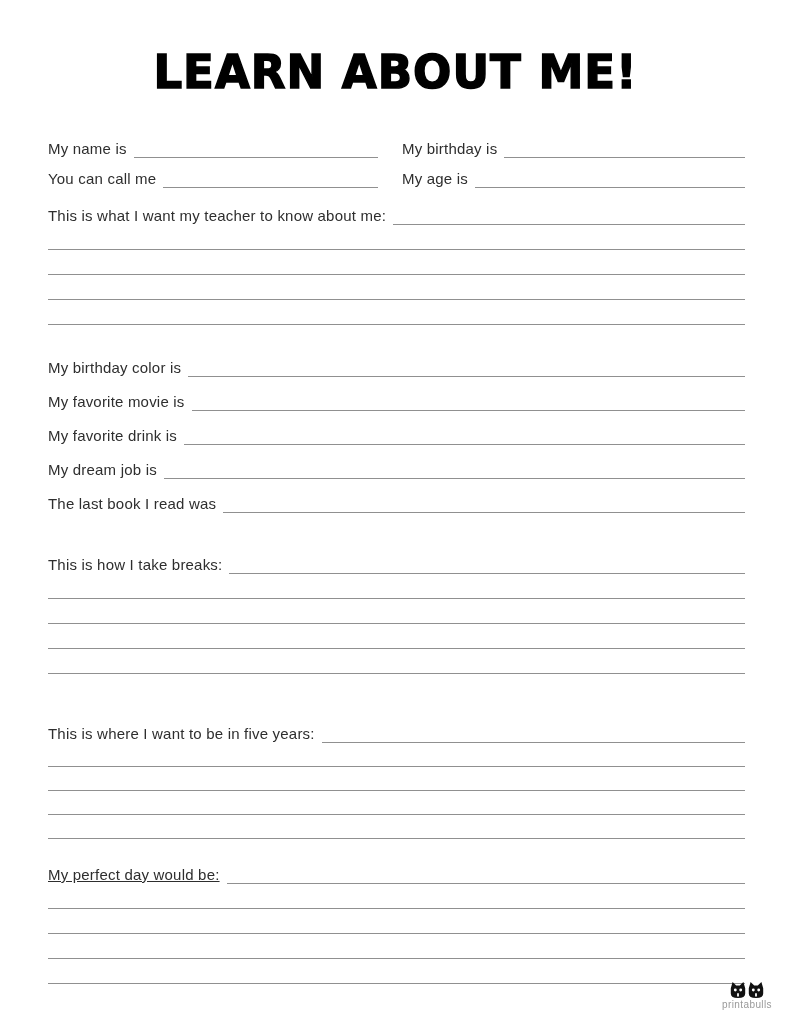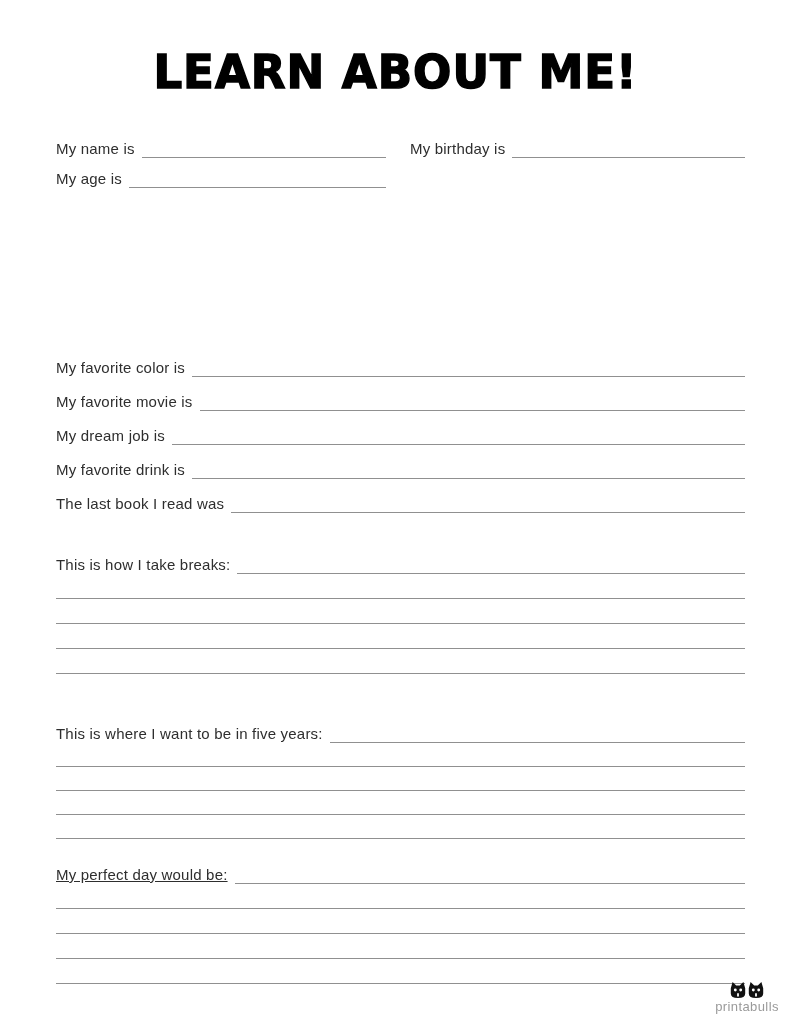--- a/index.html
+++ b/index.html
@@ -28,7 +28,7 @@
     -webkit-text-stroke:1.5px var(--title-color);
     transform:scaleX(0.96);
   }
-  .section{position:absolute;left:48px;right:46px;margin-left:8px;}
+  .section{position:absolute;left:48px;right:46px;}
   .field{
     display:flex;align-items:flex-end;
     font-size:15px;line-height:19px;height:22px;

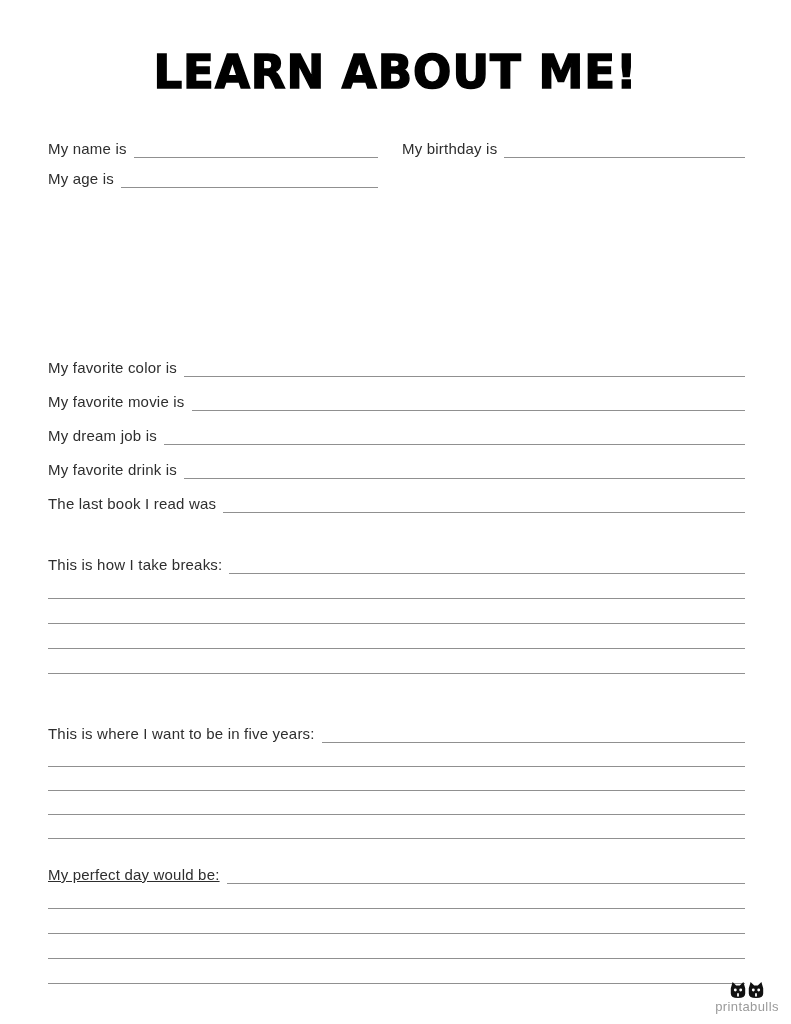--- a/index.html
+++ b/index.html
@@ -89,6 +89,10 @@
       <span class="blank"></span>
     </div>
     <div class="field">
+      <span class="label">You can call me</span>
+      <span class="blank"></span>
+    </div>
+    <div class="field">
       <span class="label">My age is</span>
       <span class="blank"></span>
     </div>

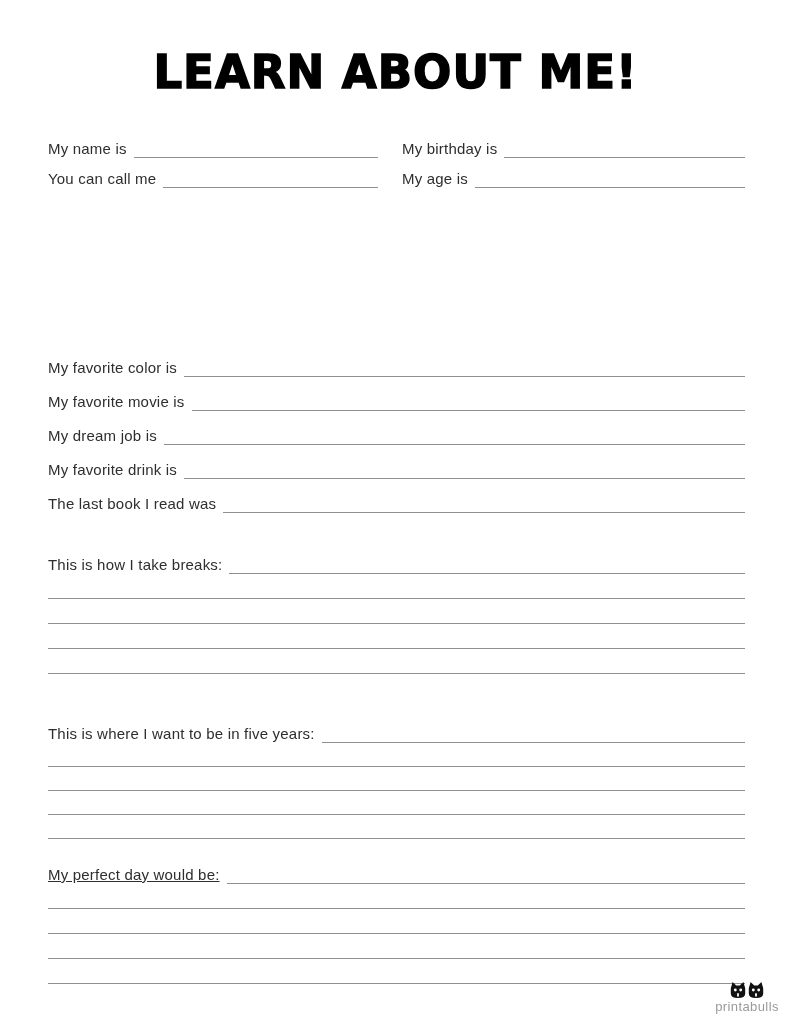--- a/index.html
+++ b/index.html
@@ -98,6 +98,16 @@
     </div>
   </div>
 
+  <div class="section" id="teacher-section" style="top:203px;">
+    <div class="field">
+      <span class="label">This is what I want my teacher to know about me:</span>
+      <span class="blank"></span>
+    </div>
+    <div class="rule"></div>
+    <div class="rule"></div>
+    <div class="rule"></div>
+    <div class="rule"></div>
+  </div>
 
   <div class="section single-fields" id="favorites-section" style="top:355px;">
     <div class="field">

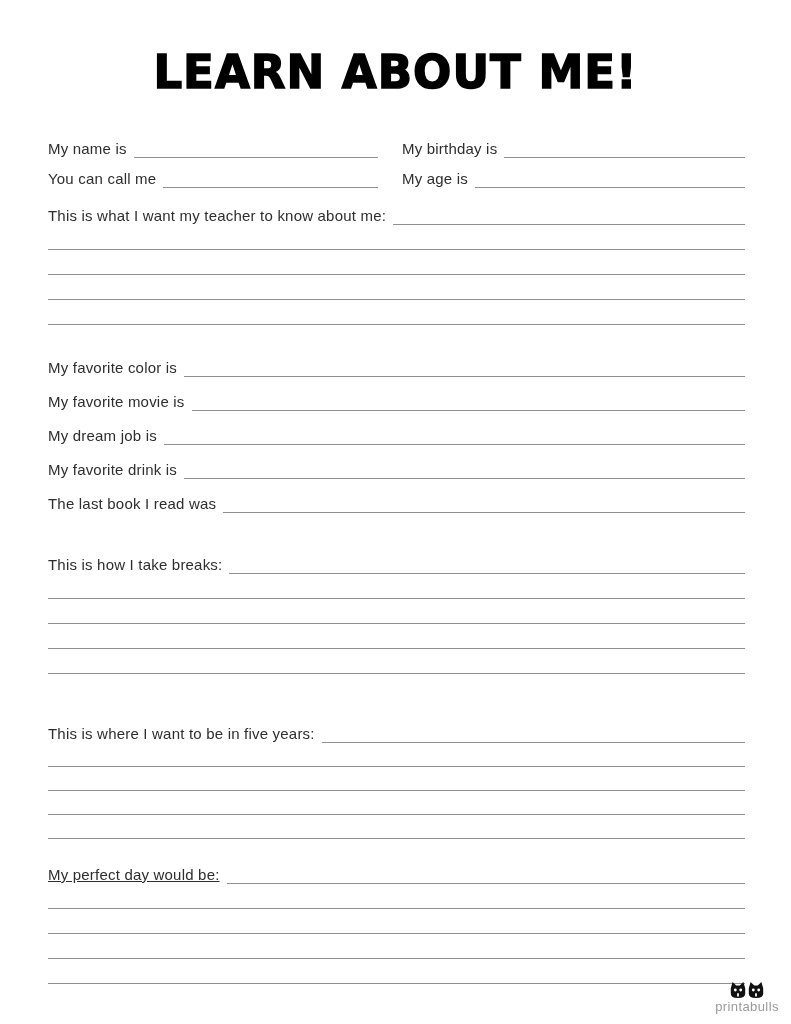--- a/index.html
+++ b/index.html
@@ -111,7 +111,7 @@
 
   <div class="section single-fields" id="favorites-section" style="top:355px;">
     <div class="field">
-      <span class="label">My favorite color is</span>
+      <span class="label">My birthday color is</span>
       <span class="blank"></span>
     </div>
     <div class="field">

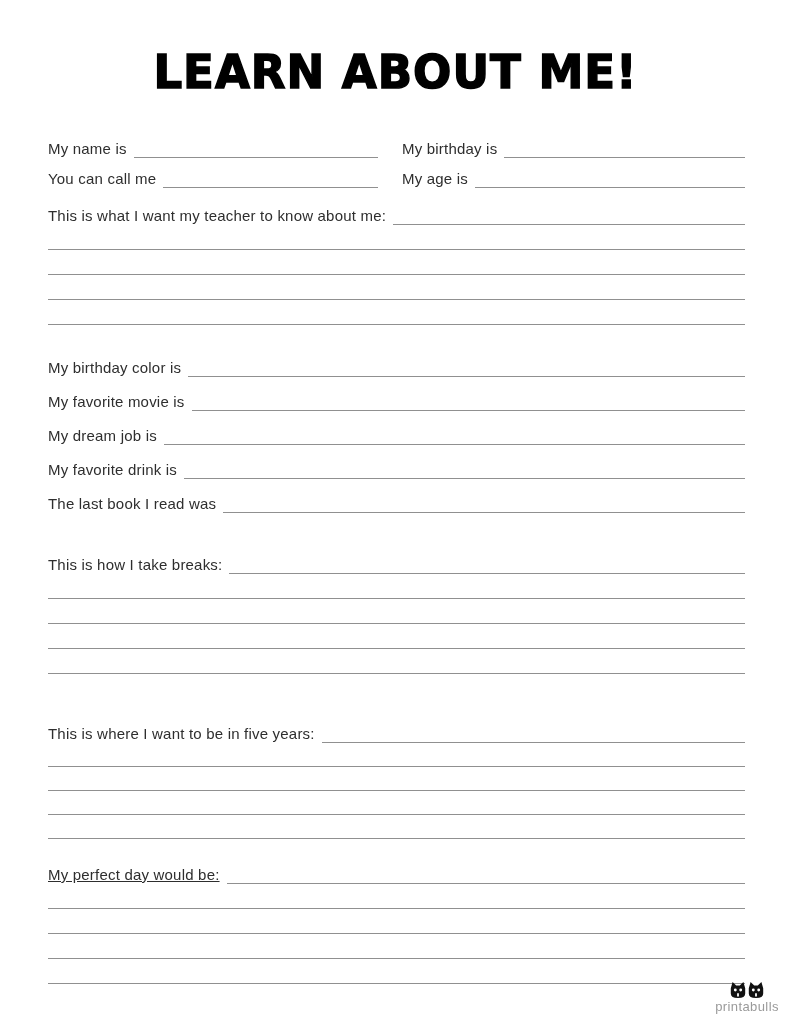--- a/index.html
+++ b/index.html
@@ -119,11 +119,11 @@
       <span class="blank"></span>
     </div>
     <div class="field">
-      <span class="label">My dream job is</span>
+      <span class="label">My favorite drink is</span>
       <span class="blank"></span>
     </div>
     <div class="field">
-      <span class="label">My favorite drink is</span>
+      <span class="label">My dream job is</span>
       <span class="blank"></span>
     </div>
     <div class="field">

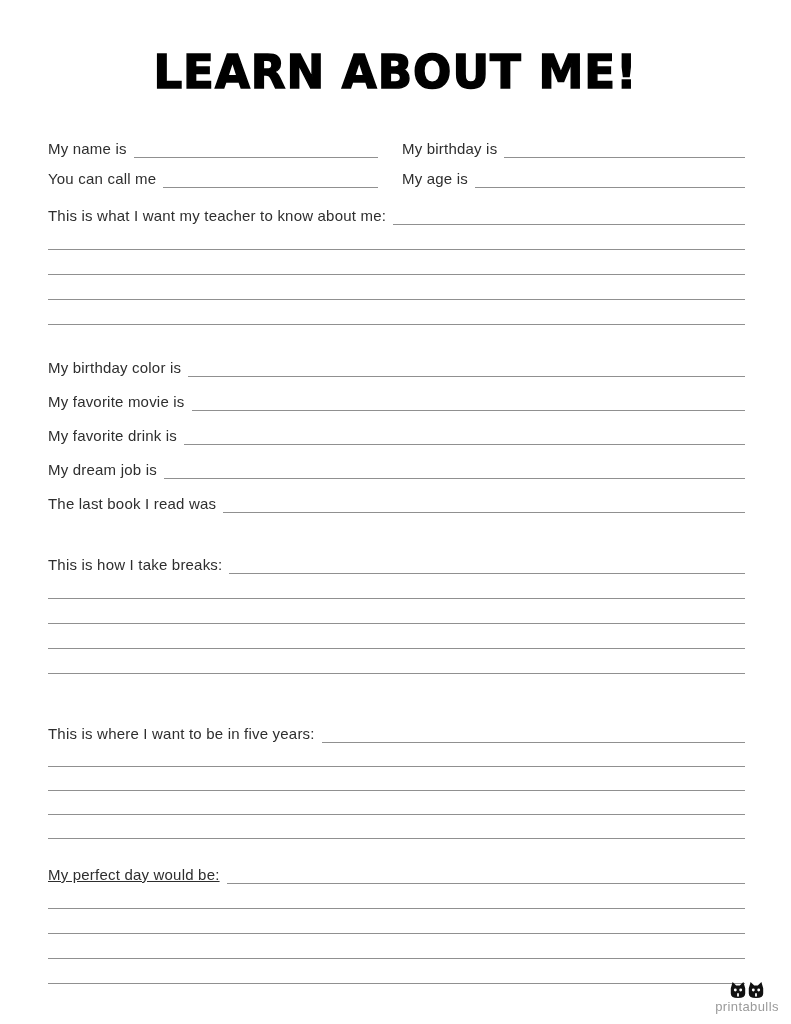--- a/index.html
+++ b/index.html
@@ -66,7 +66,7 @@
     line-height:1;
   }
   .logo .brand{
-    font-size:13px;
+    font-size:10px;
     color:#9a9a9a;
     letter-spacing:0.4px;
     margin-top:1px;

